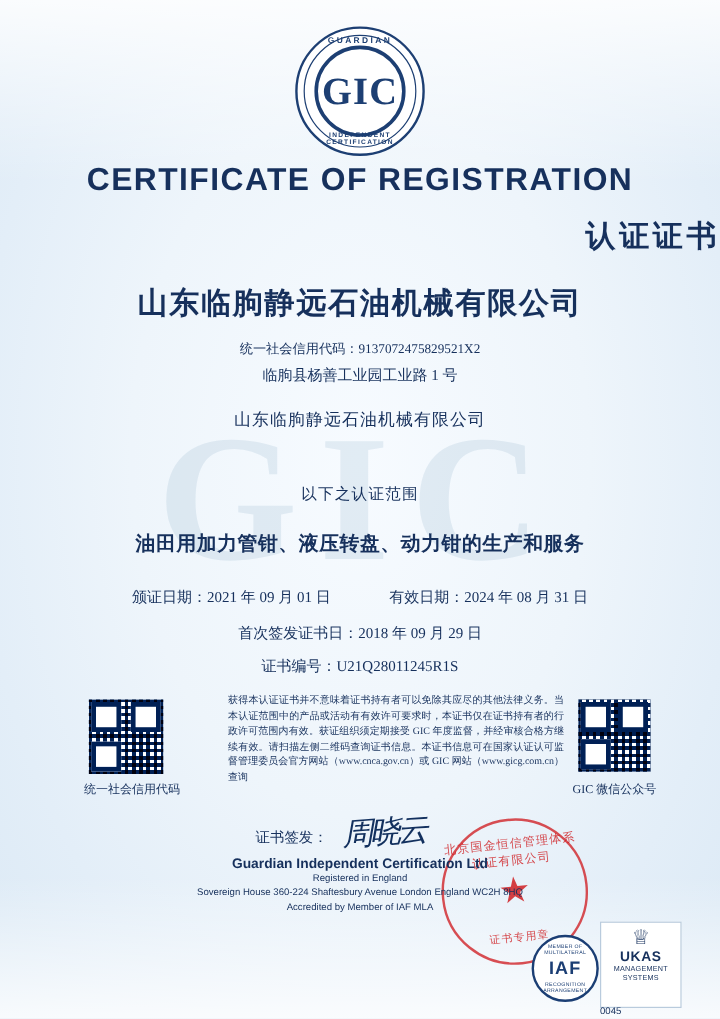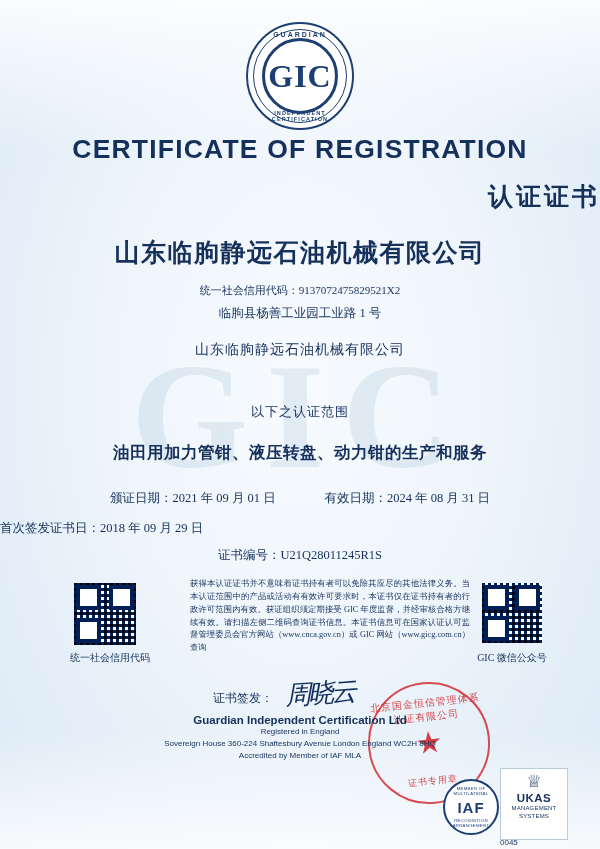--- a/index.html
+++ b/index.html
@@ -214,7 +214,7 @@
     top: 520px;
     left: 0;
     width: 100%;
-    text-align: left;
+    text-align: center;
     font-size: 12.5px;
     color: #16305c;
   }

